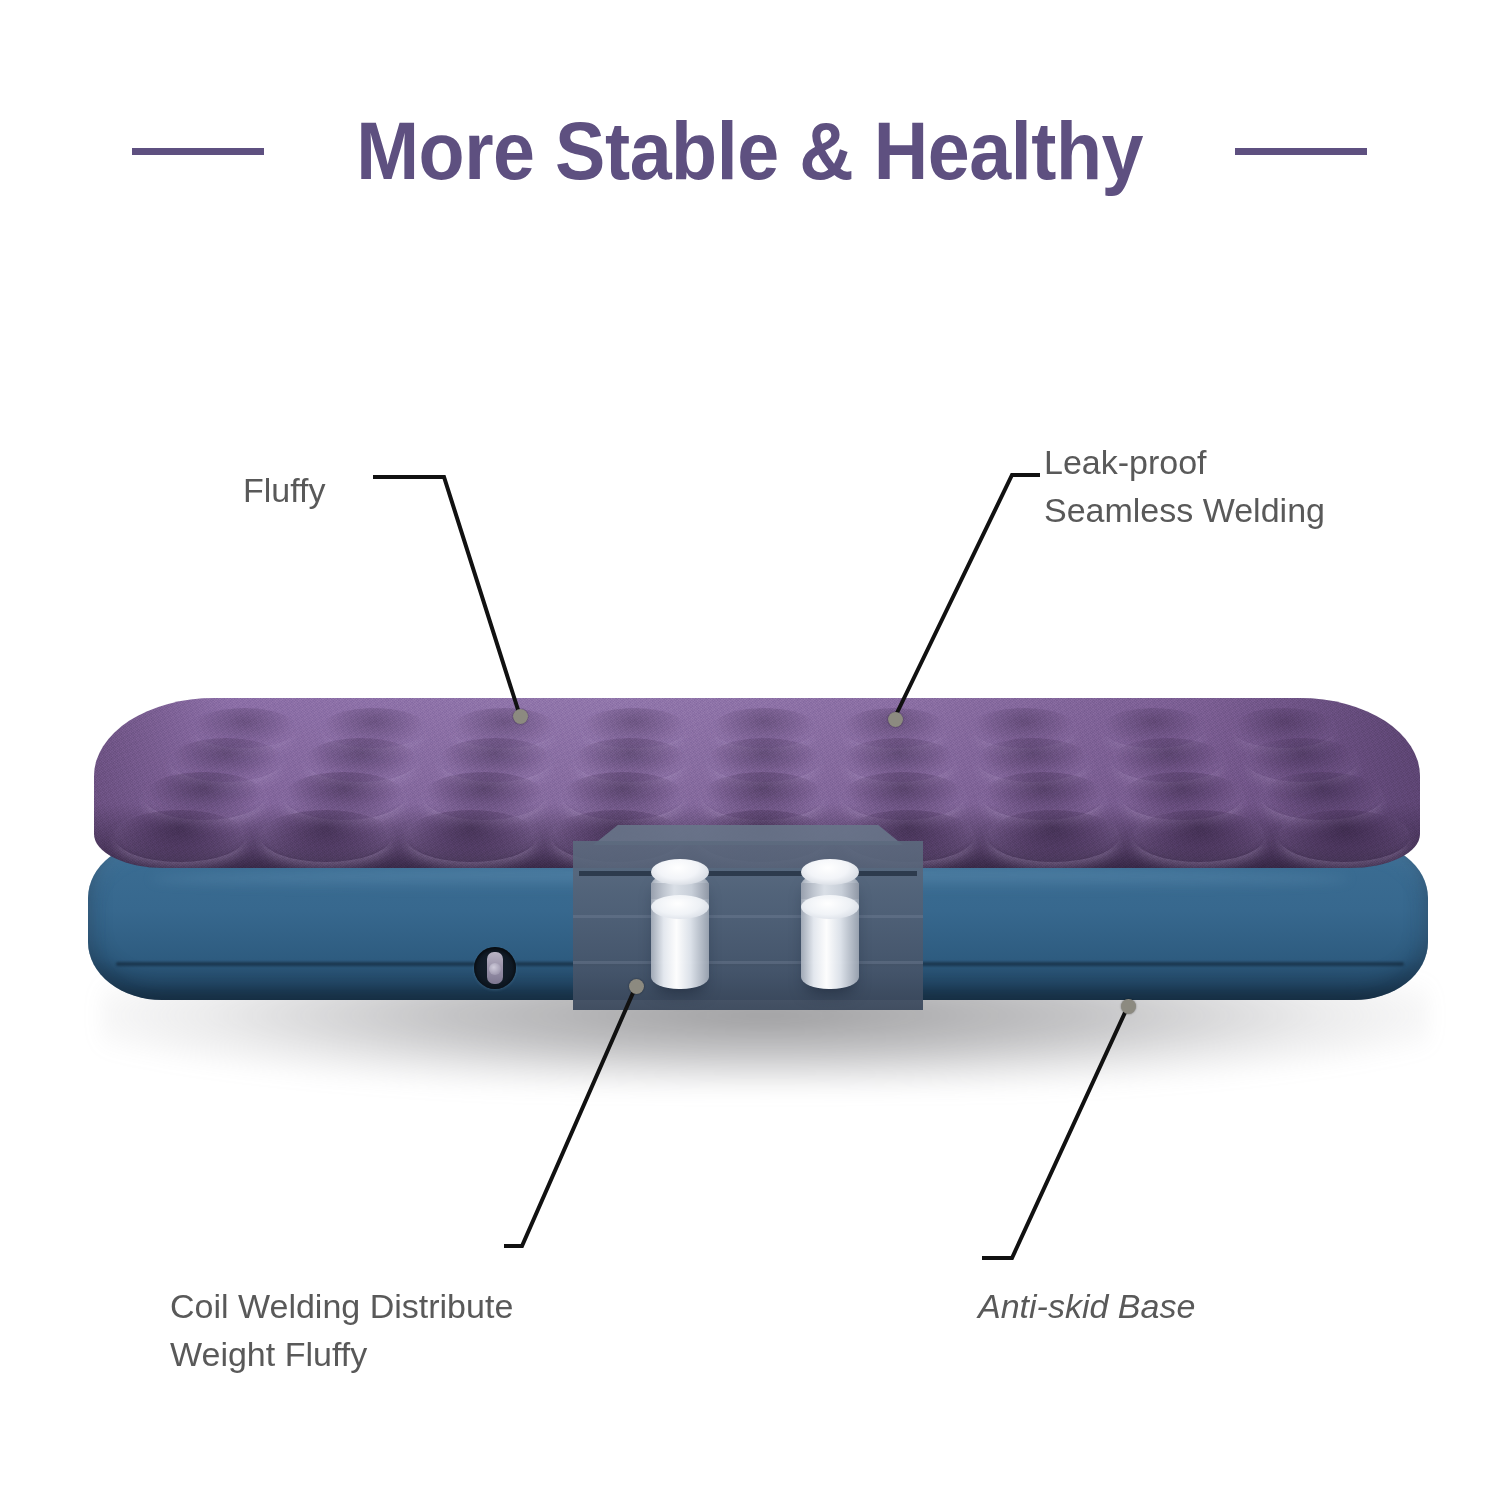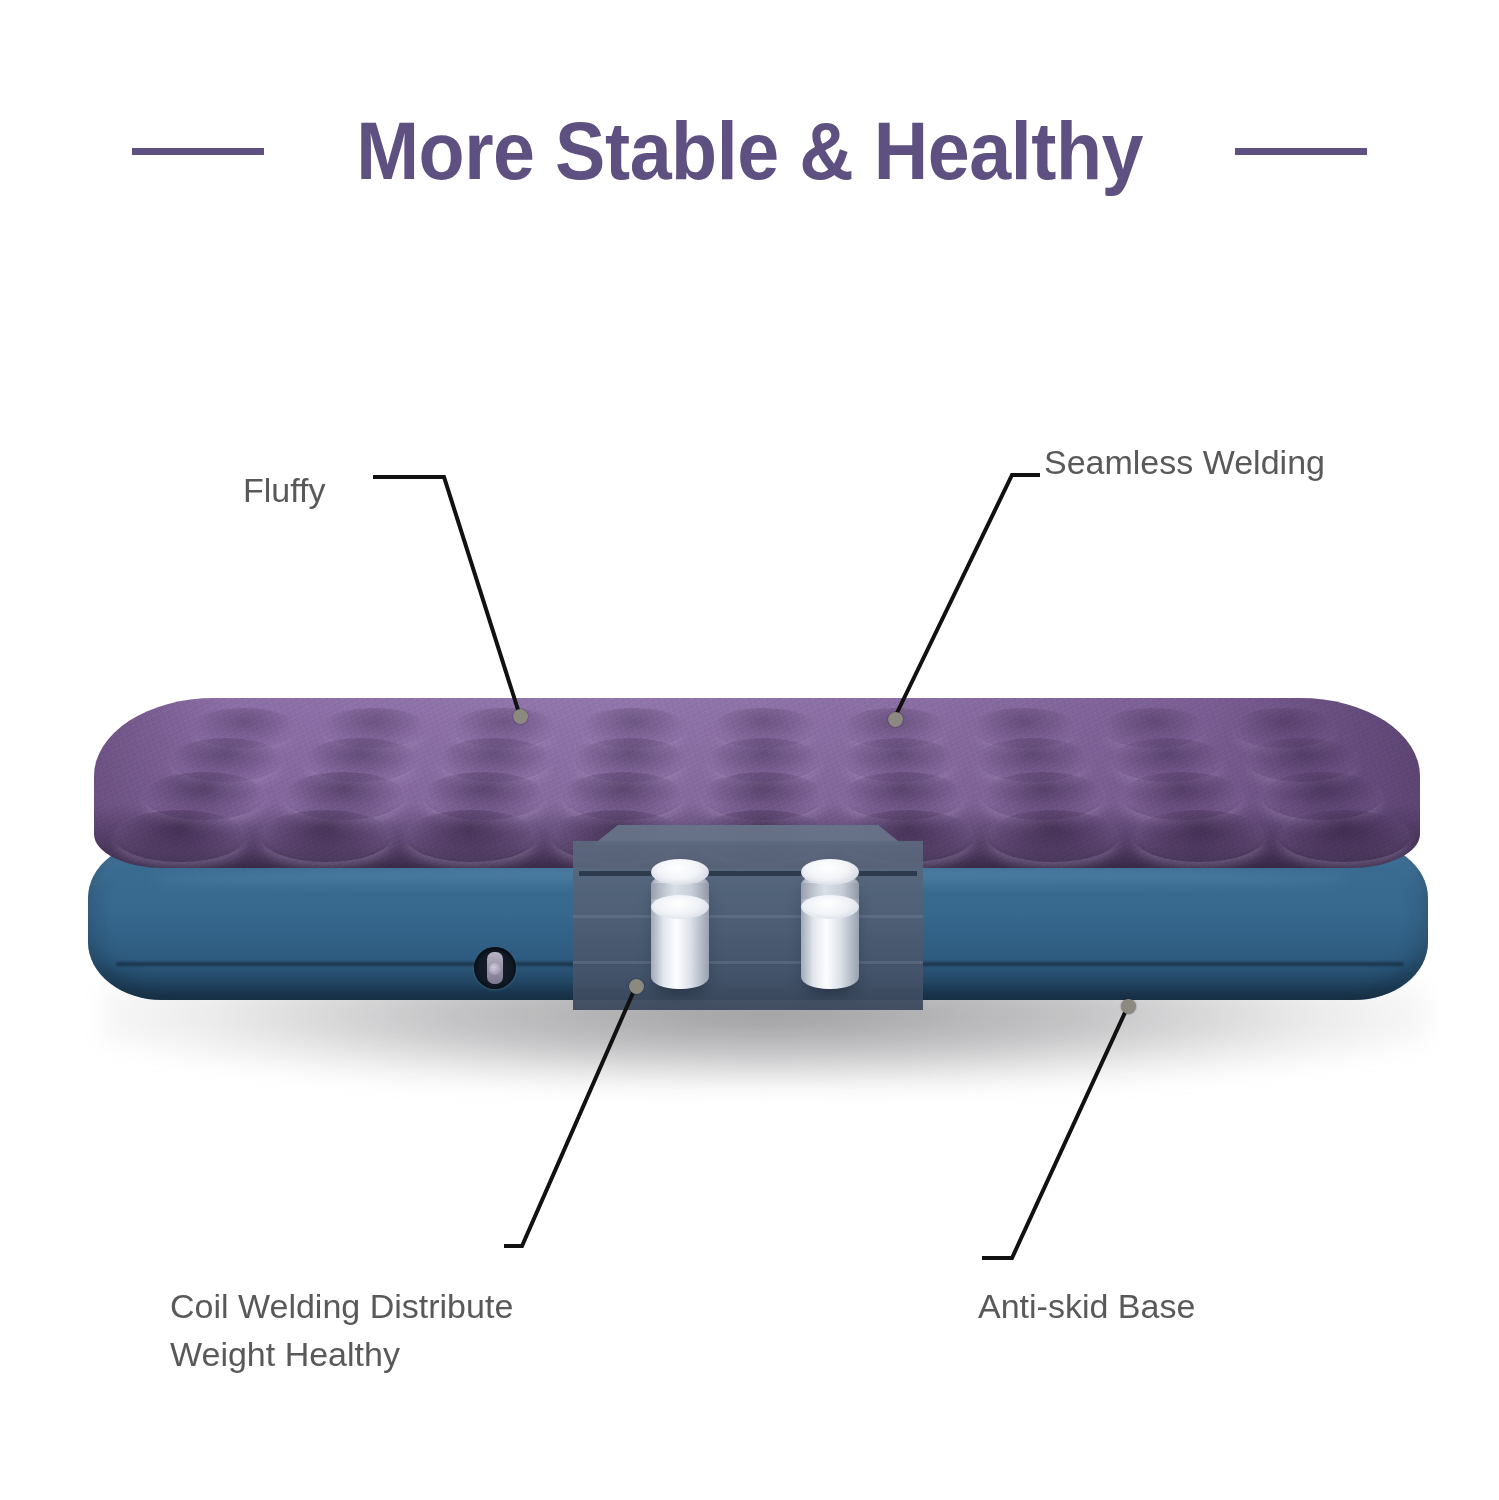--- a/index.html
+++ b/index.html
@@ -436,6 +436,7 @@
   </div>
 
   <div class="callout" id="label-leakproof">
+    <span class="ln">Leak-proof</span>
     <span class="ln">Seamless  Welding</span>
   </div>
 

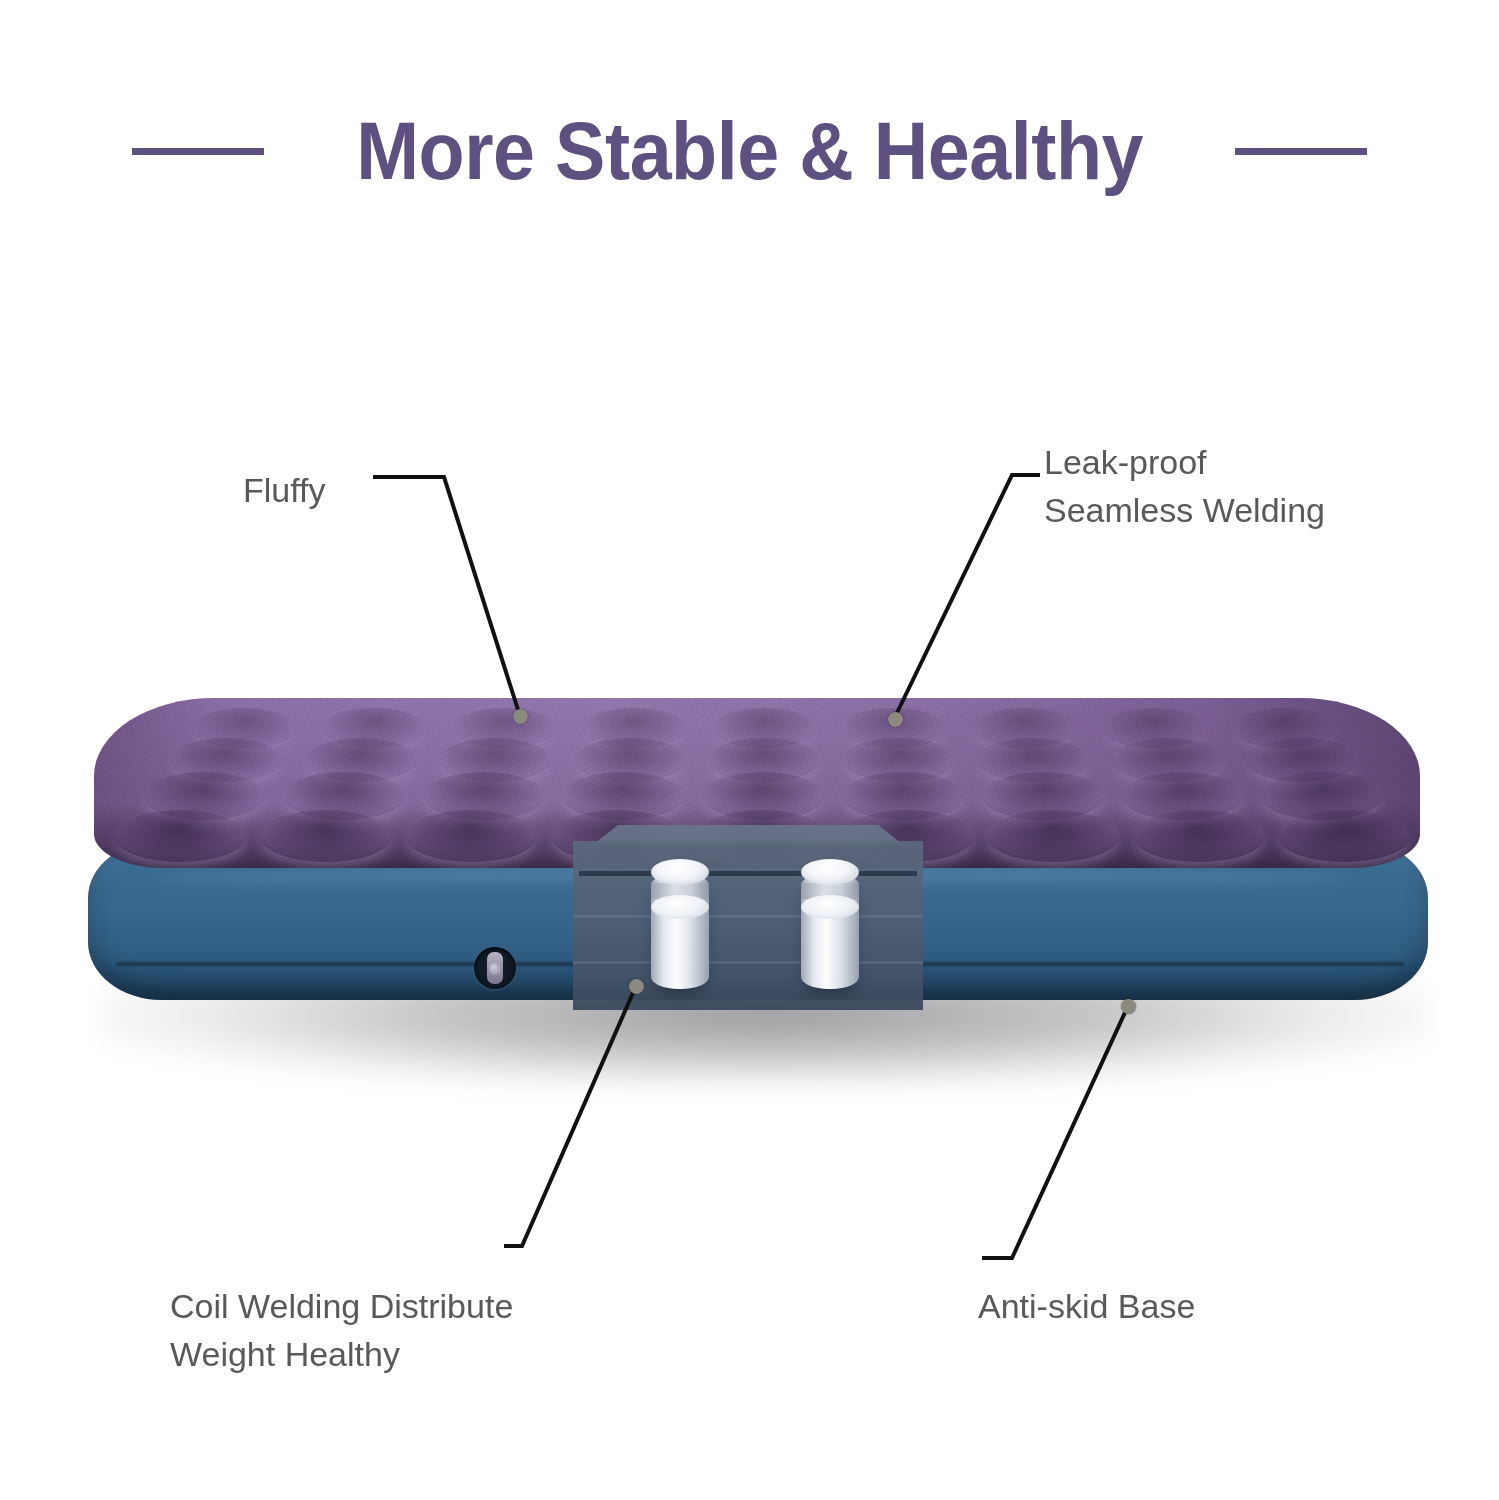--- a/index.html
+++ b/index.html
@@ -66,7 +66,7 @@
   #label-fluffy      { left: 243px; top: 466px; }
   #label-leakproof   { left: 1044px; top: 438px; }
   #label-coil        { left: 170px; top: 1282px; }
-  #label-antiskid    { left: 978px; top: 1282px; }
+  #label-antiskid    { left: 978px; top: 1282px; font-style: italic; }
 
   
   #leaders {

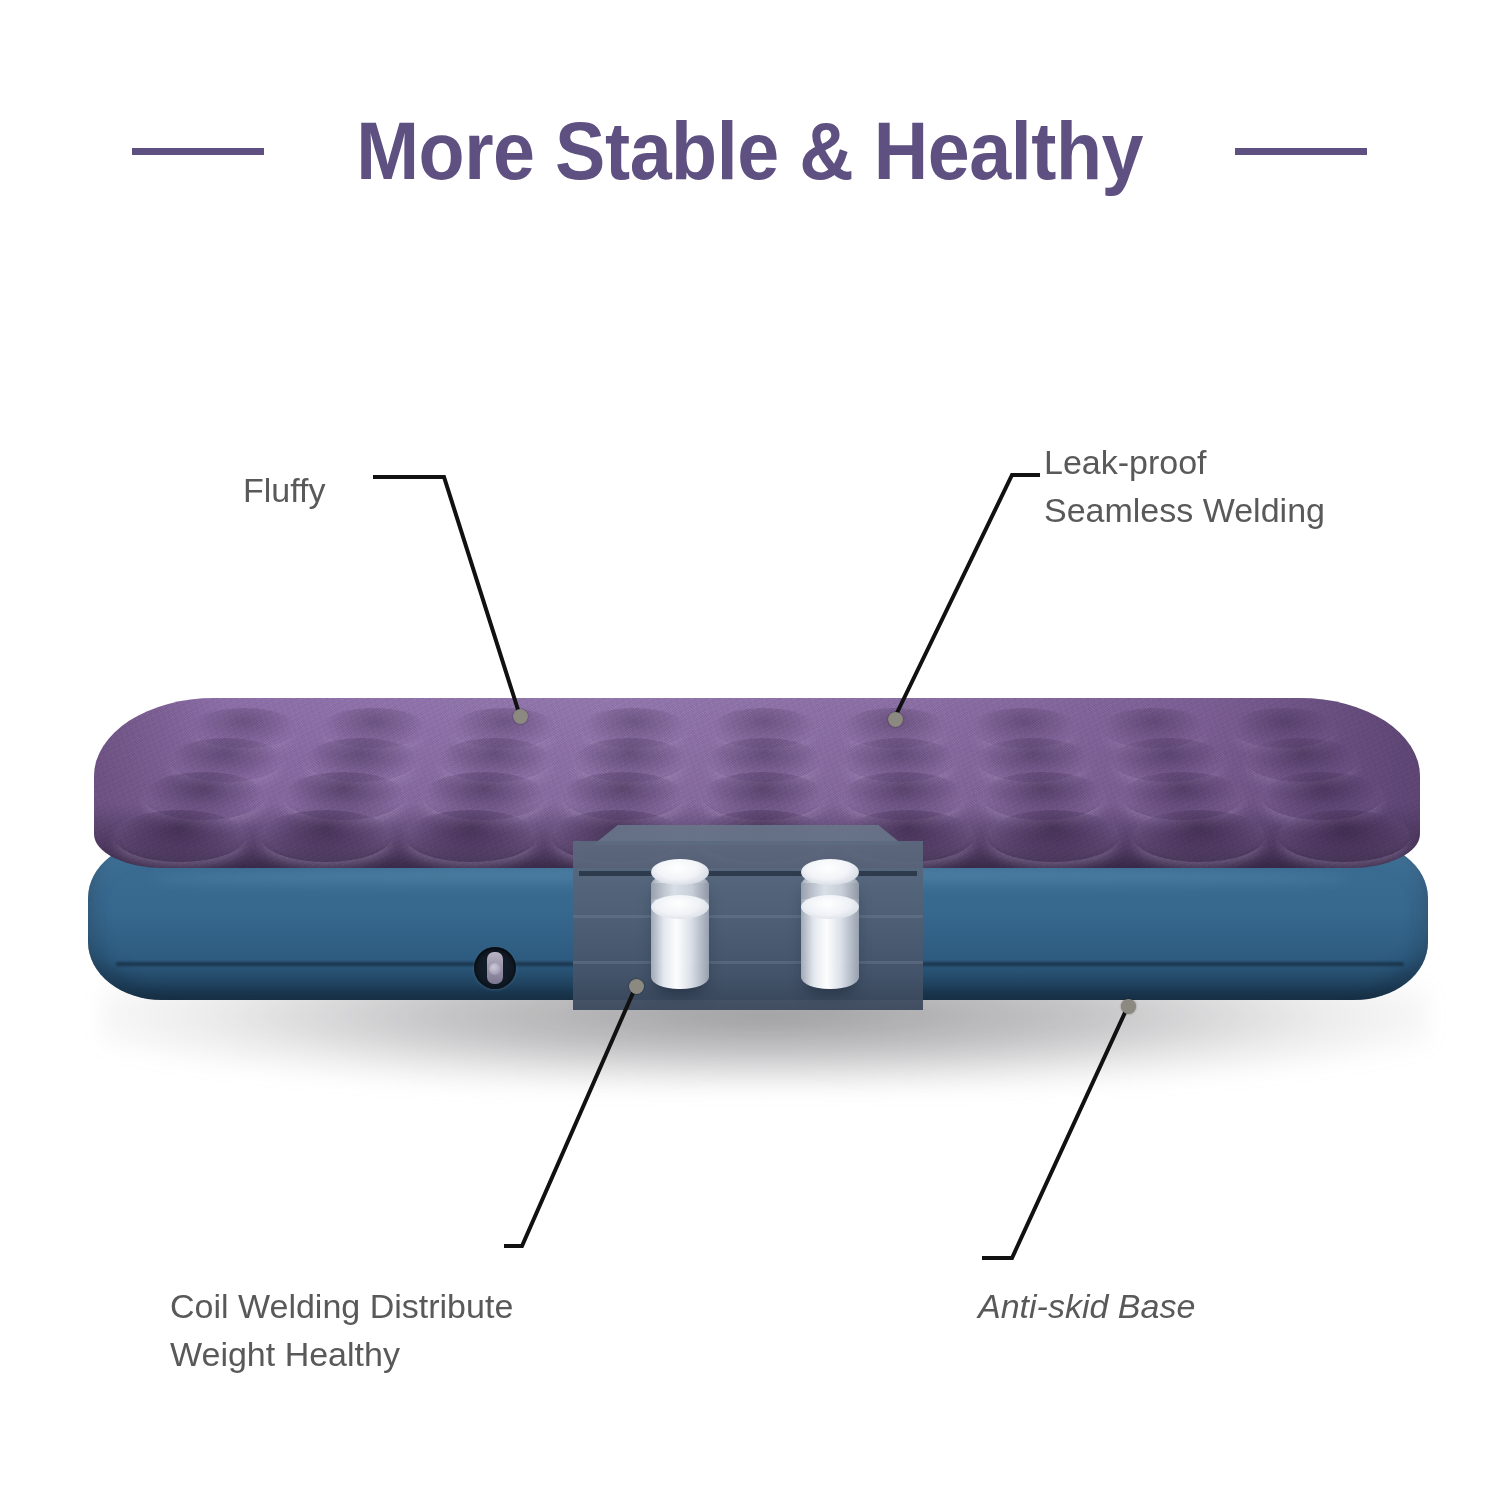--- a/index.html
+++ b/index.html
@@ -442,7 +442,7 @@
 
   <div class="callout" id="label-coil">
     <span class="ln">Coil Welding Distribute</span>
-    <span class="ln">Weight Healthy</span>
+    <span class="ln">Weight Fluffy</span>
   </div>
 
   <div class="callout" id="label-antiskid">

